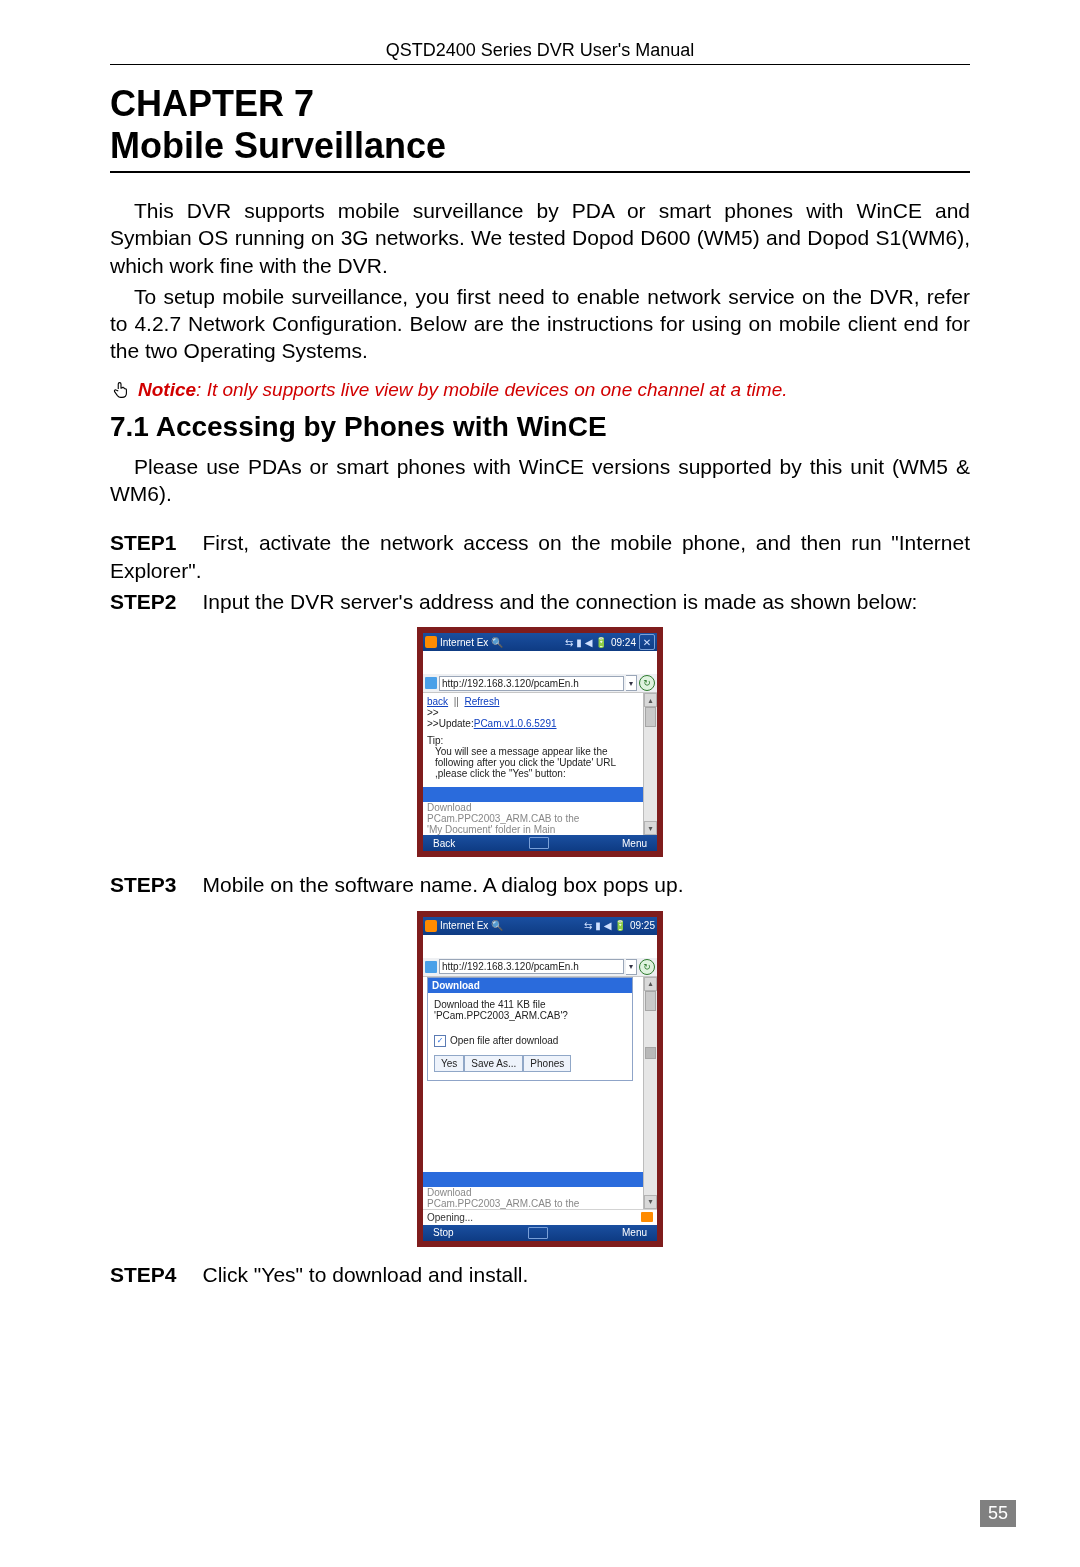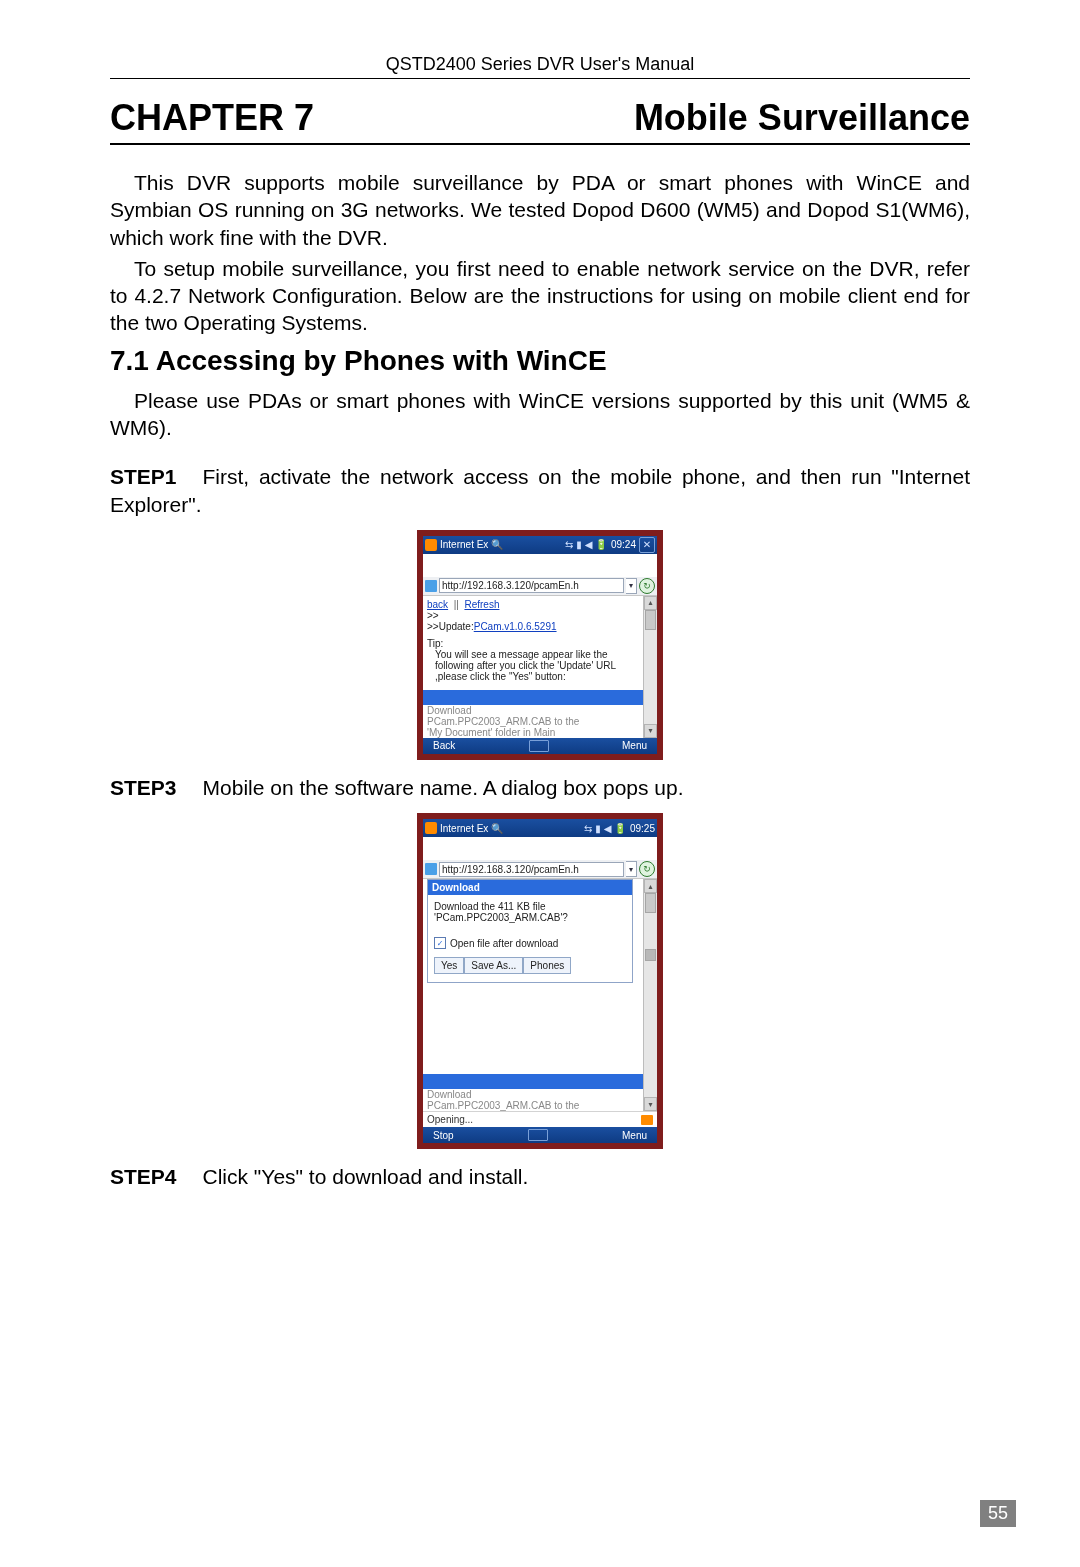--- a/index.html
+++ b/index.html
@@ -12,7 +12,7 @@
   }
   .page {
     width: 1080px;
-    padding: 54px 110px 40px 110px;
+    padding: 40px 110px 40px 110px;
     box-sizing: border-box;
     position: relative;
     min-height: 1567px;

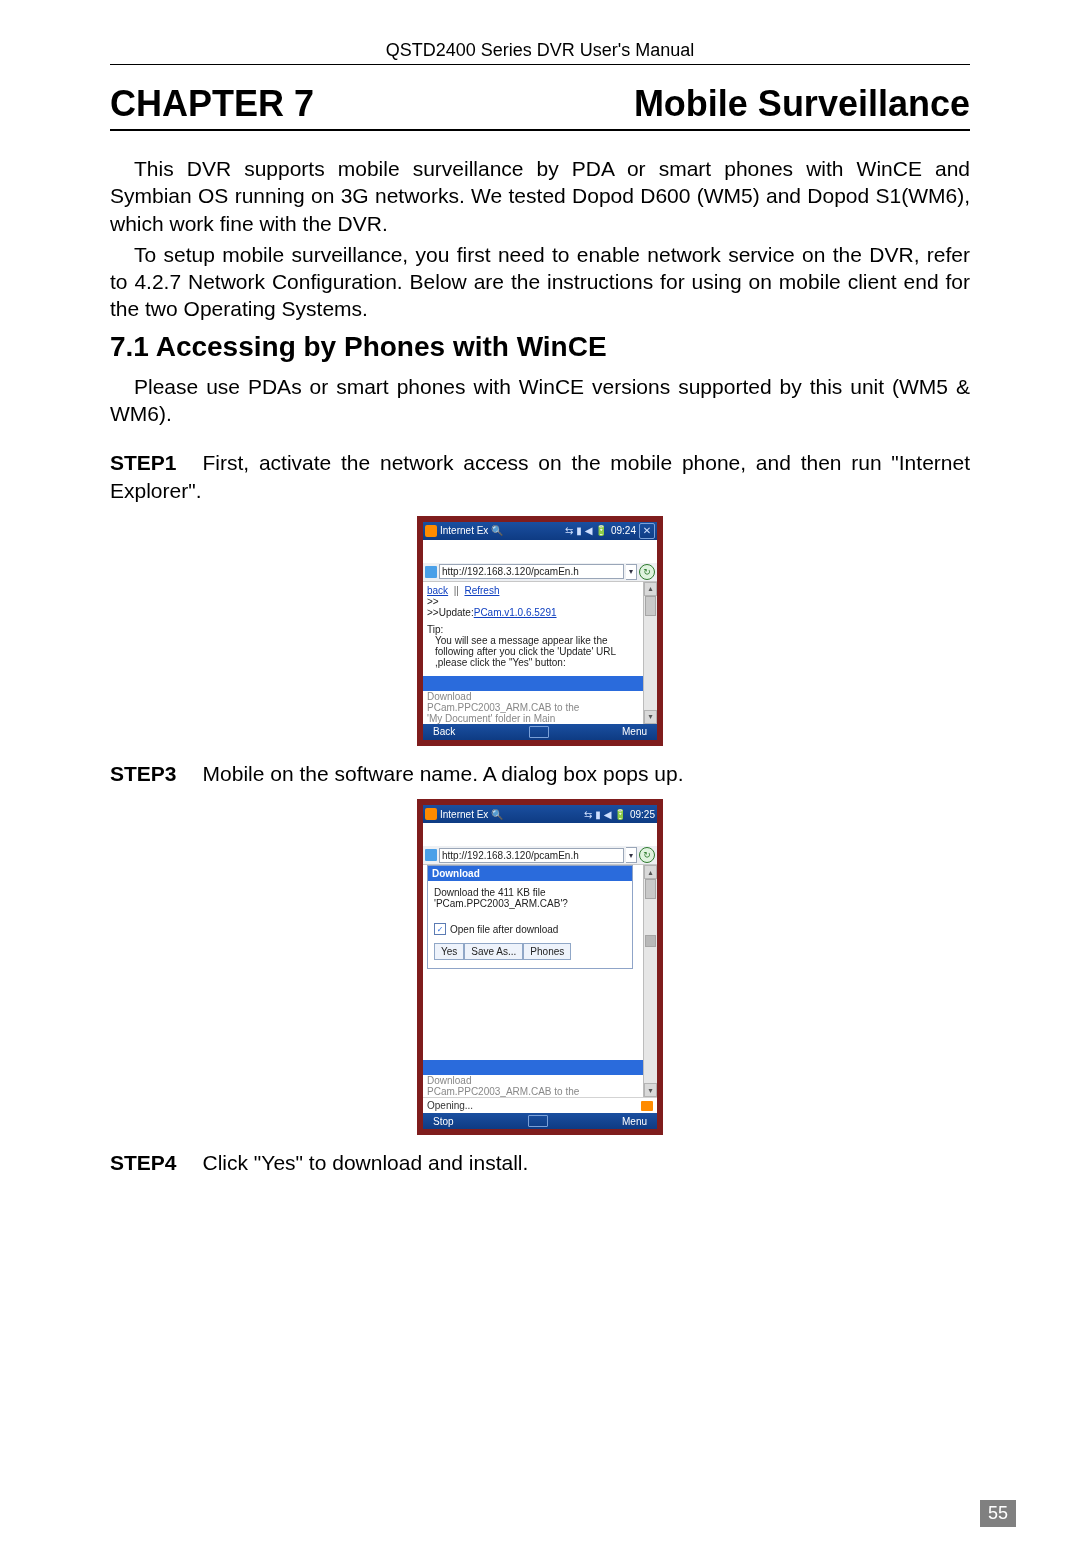--- a/index.html
+++ b/index.html
@@ -31,6 +31,7 @@
     border-bottom: 2px solid #000;
     padding-bottom: 4px;
     margin-bottom: 24px;
+    flex-direction: column;
   }
   .chapter-num {
     font-weight: bold;

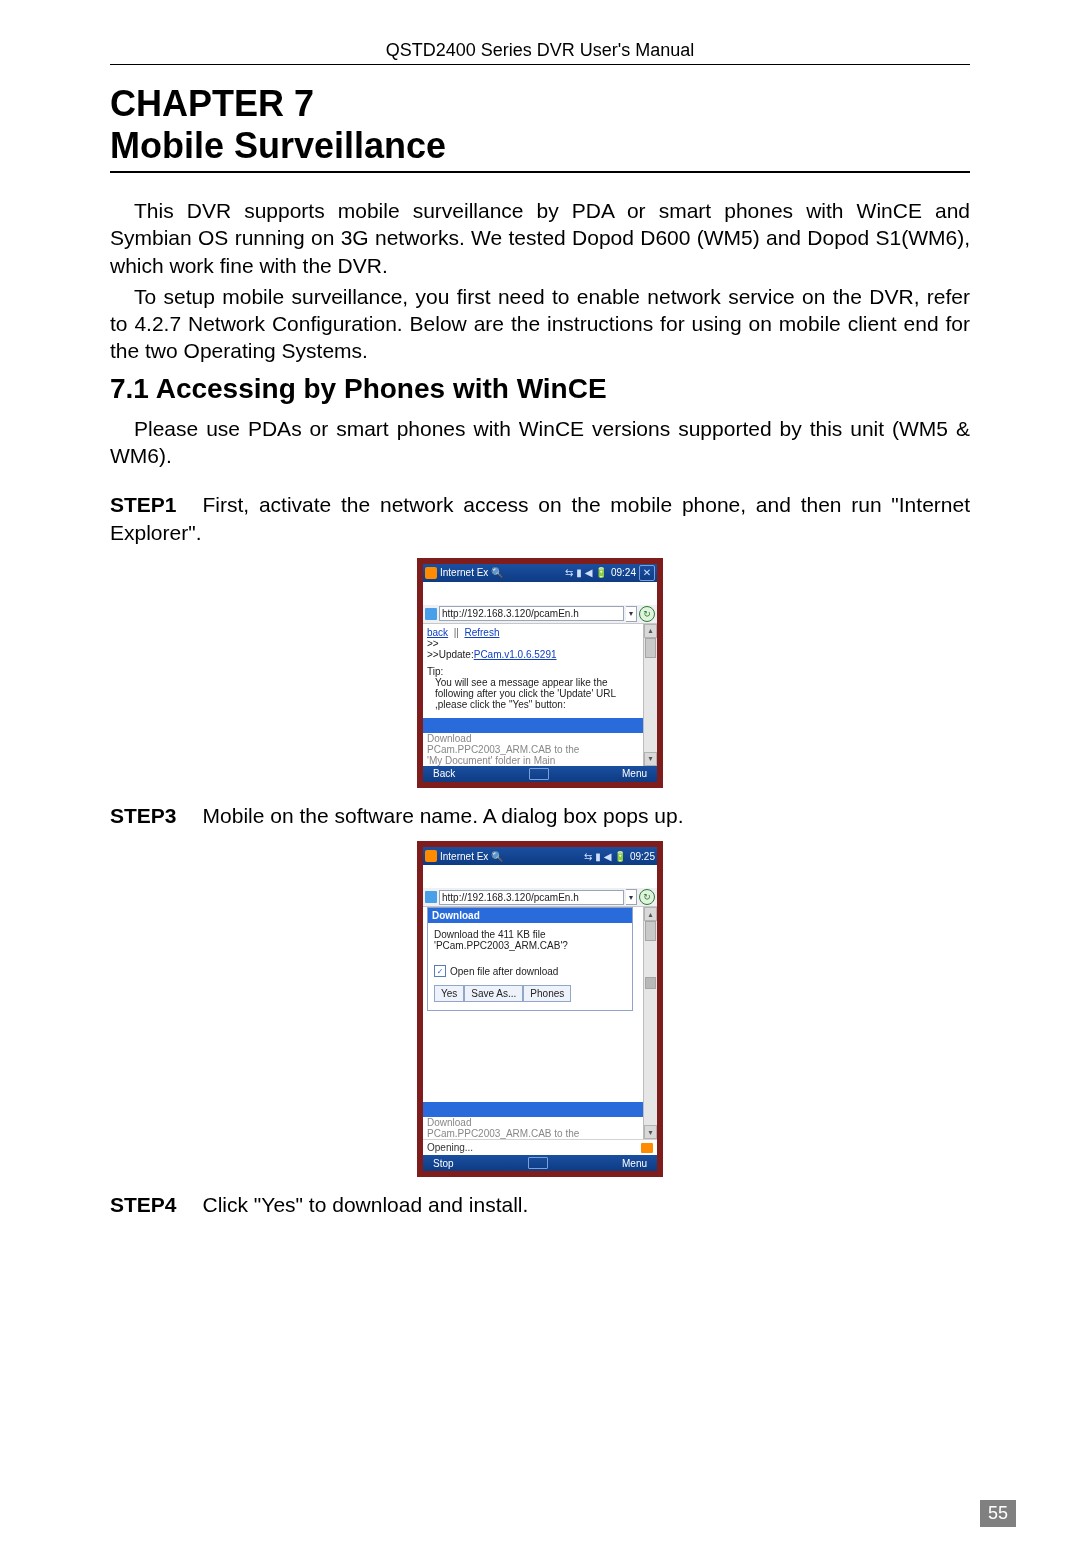--- a/index.html
+++ b/index.html
@@ -182,6 +182,16 @@
   <p class="body-para">This DVR supports mobile surveillance by PDA or smart phones with WinCE and Symbian OS running on 3G networks. We tested Dopod D600 (WM5) and Dopod S1(WM6), which work fine with the DVR.</p>
   <p class="body-para">To setup mobile surveillance, you first need to enable network service on the DVR, refer to 4.2.7 Network Configuration. Below are the instructions for using on mobile client end for the two Operating Systems.</p>
 
+  <div class="notice-row">
+    <span class="hand-icon">
+      <svg viewBox="0 0 24 24" width="22" height="22">
+          <path fill="none" stroke="#000" stroke-width="1.2" d="M9 11V5.5a1.5 1.5 0 013 0V10l1-.2a1.3 1.3 0 012.5.6l.8.2a1.3 1.3 0 011.6 1.3v3.6c0 2.6-2 4.5-4.8 4.5h-1.4c-1.6 0-2.6-.6-3.6-1.9L5 13.7c-.7-1 .5-2.3 1.6-1.7L9 13"></path>
+        </svg>
+    </span>
+    <span class="notice-text">
+      <span class="notice-label">Notice</span><span>: It only supports live view by mobile devices on one channel at a time.</span>
+    </span>
+  </div>
 
   <div class="section-head">7.1  Accessing by Phones with WinCE</div>
 

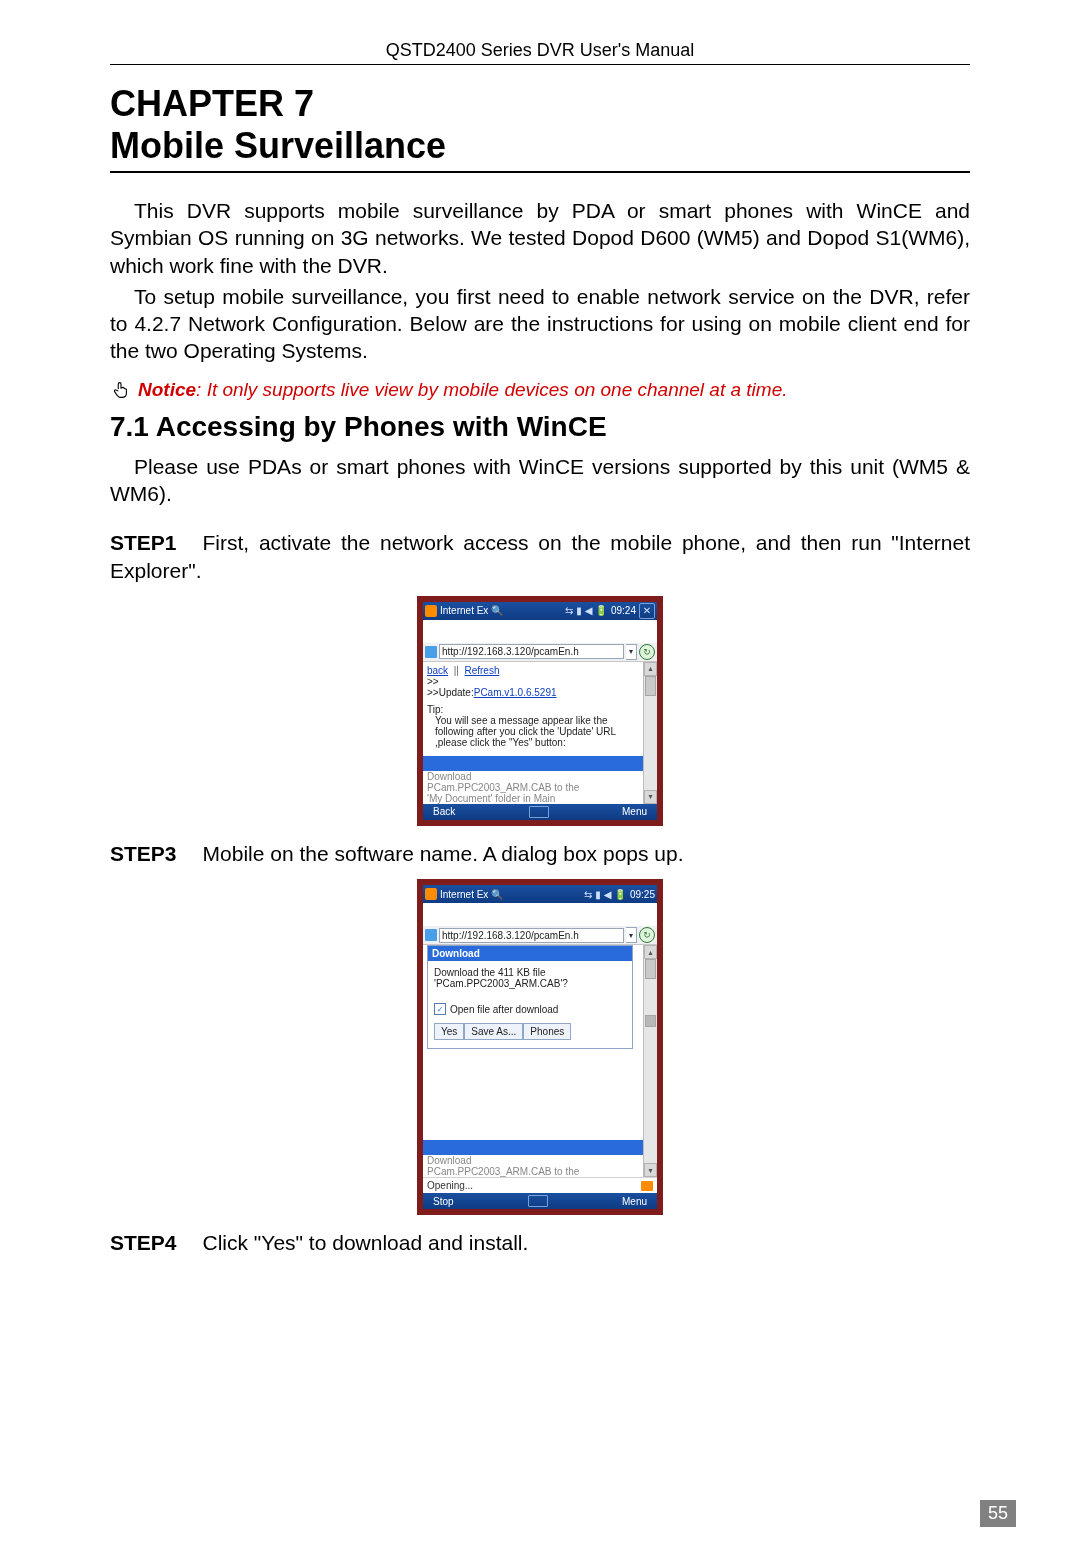--- a/index.html
+++ b/index.html
@@ -201,6 +201,9 @@
 
   <p class="body-para noindent">
     <span class="step-label">STEP1</span><span class="step-gap"></span><span>First, activate the network access on the mobile phone, and then run "Internet Explorer".</span>
+  </p>
+  <p class="body-para noindent">
+    <span class="step-label">STEP2</span><span class="step-gap"></span><span>Input the DVR server's address and the connection is made as shown below:</span>
   </p>
 
   

